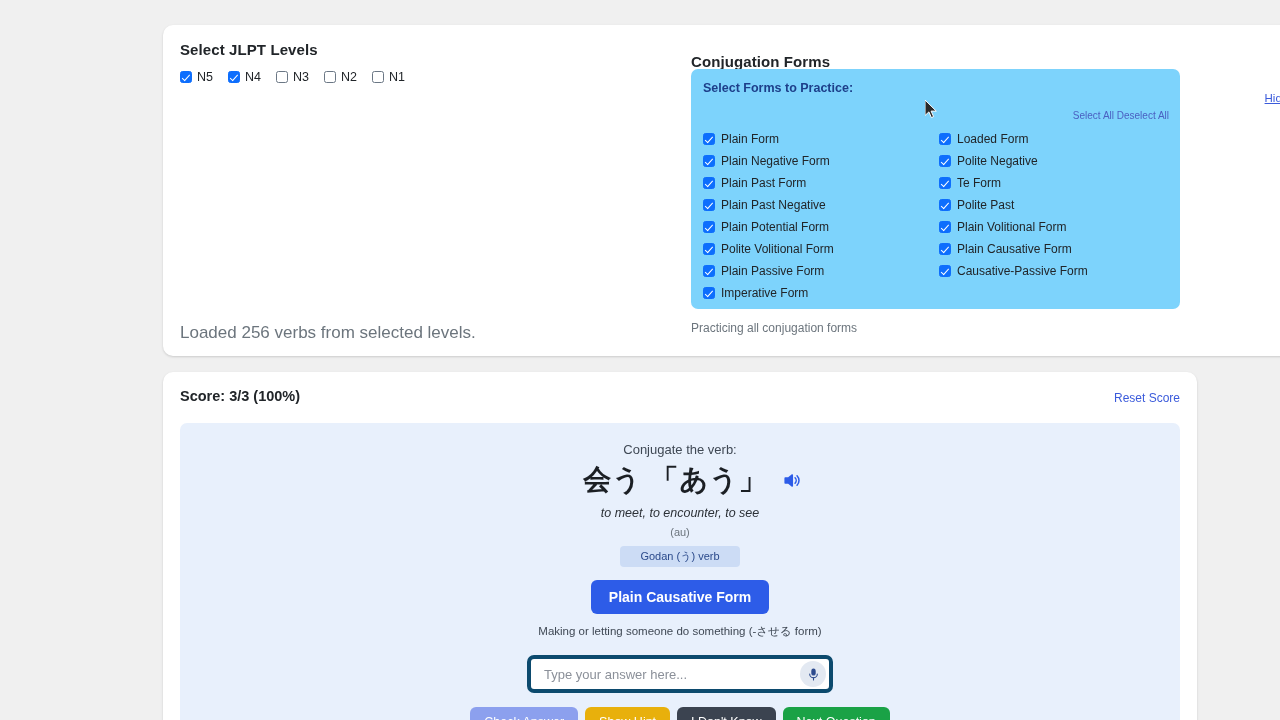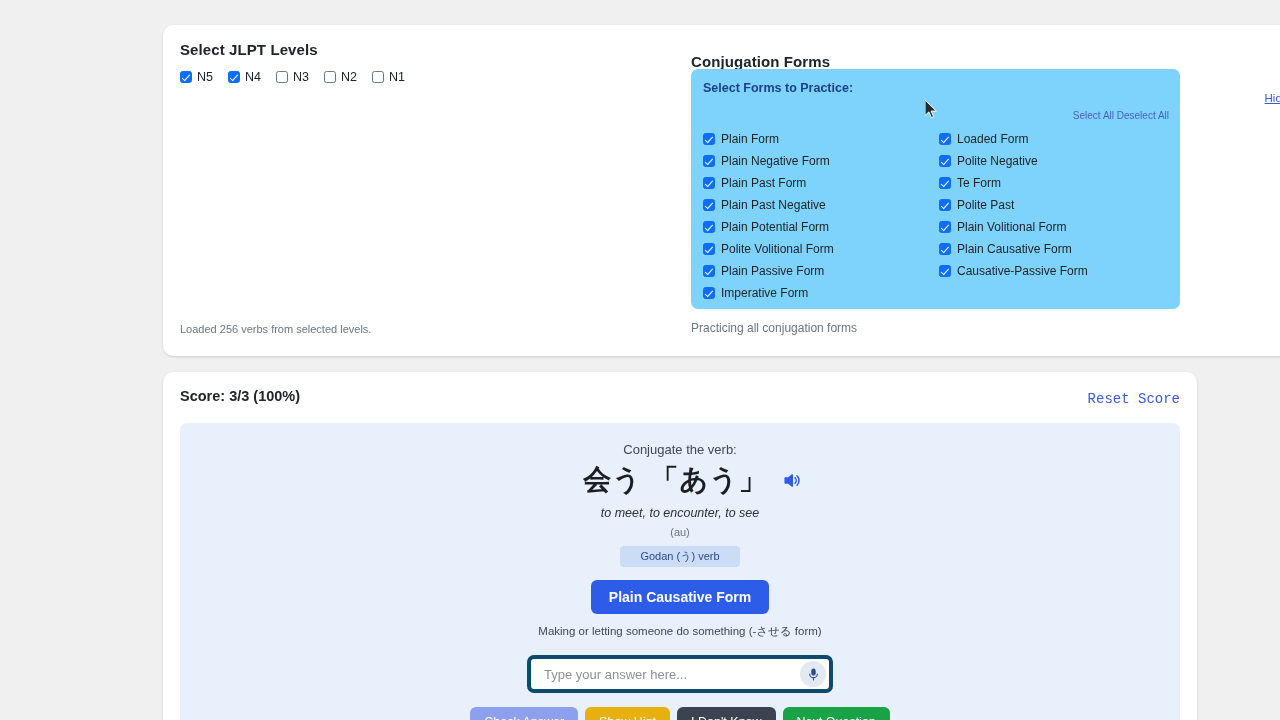--- a/index.html
+++ b/index.html
@@ -85,7 +85,7 @@
   #loaded-status {
     position: absolute;
     left: 17px; top: 298px;
-    font-size: 11px;
+    font-size: 17px;
     color: #6c757d;
   }
 

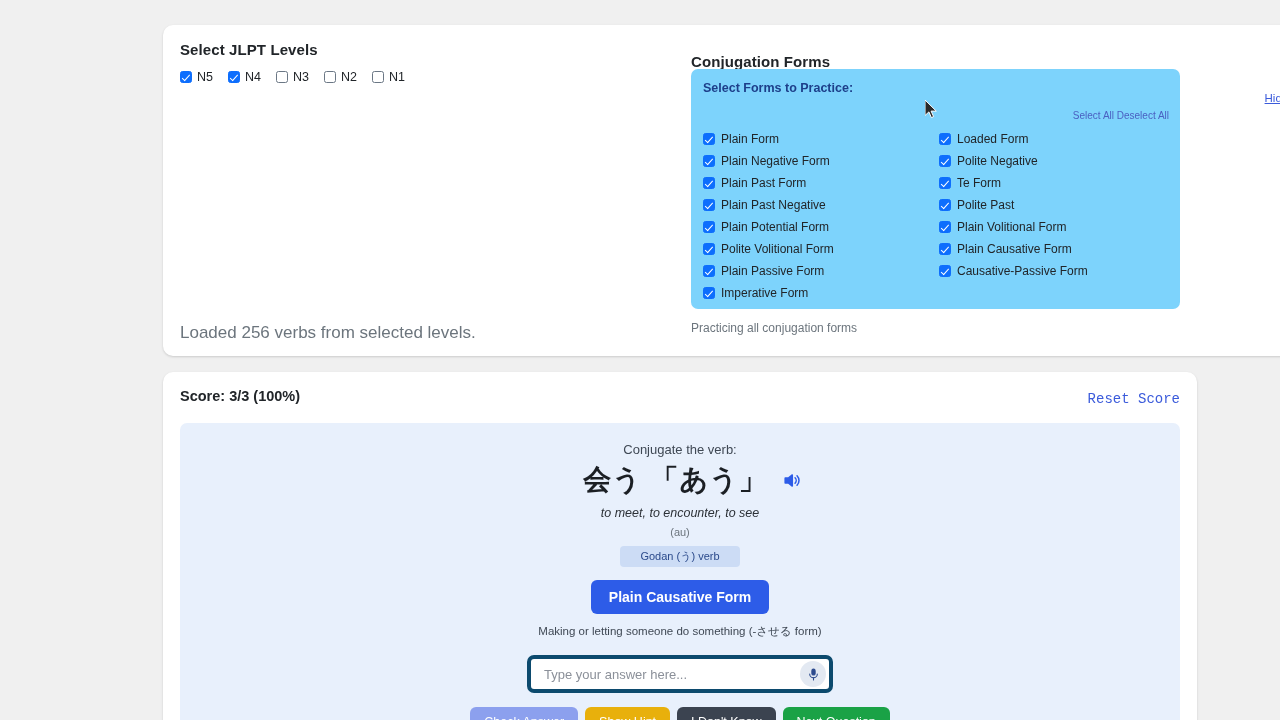--- a/index.html
+++ b/index.html
@@ -160,10 +160,9 @@
   #reset-score-link {
     position: absolute;
     right: 17px; top: 19px;
-    font-size: 14px;
+    font-size: 12px;
     color: #3b5bdb;
     cursor: pointer;
-    font-family: Liberation Mono, monospace;
   }
 
   #quiz-area {

